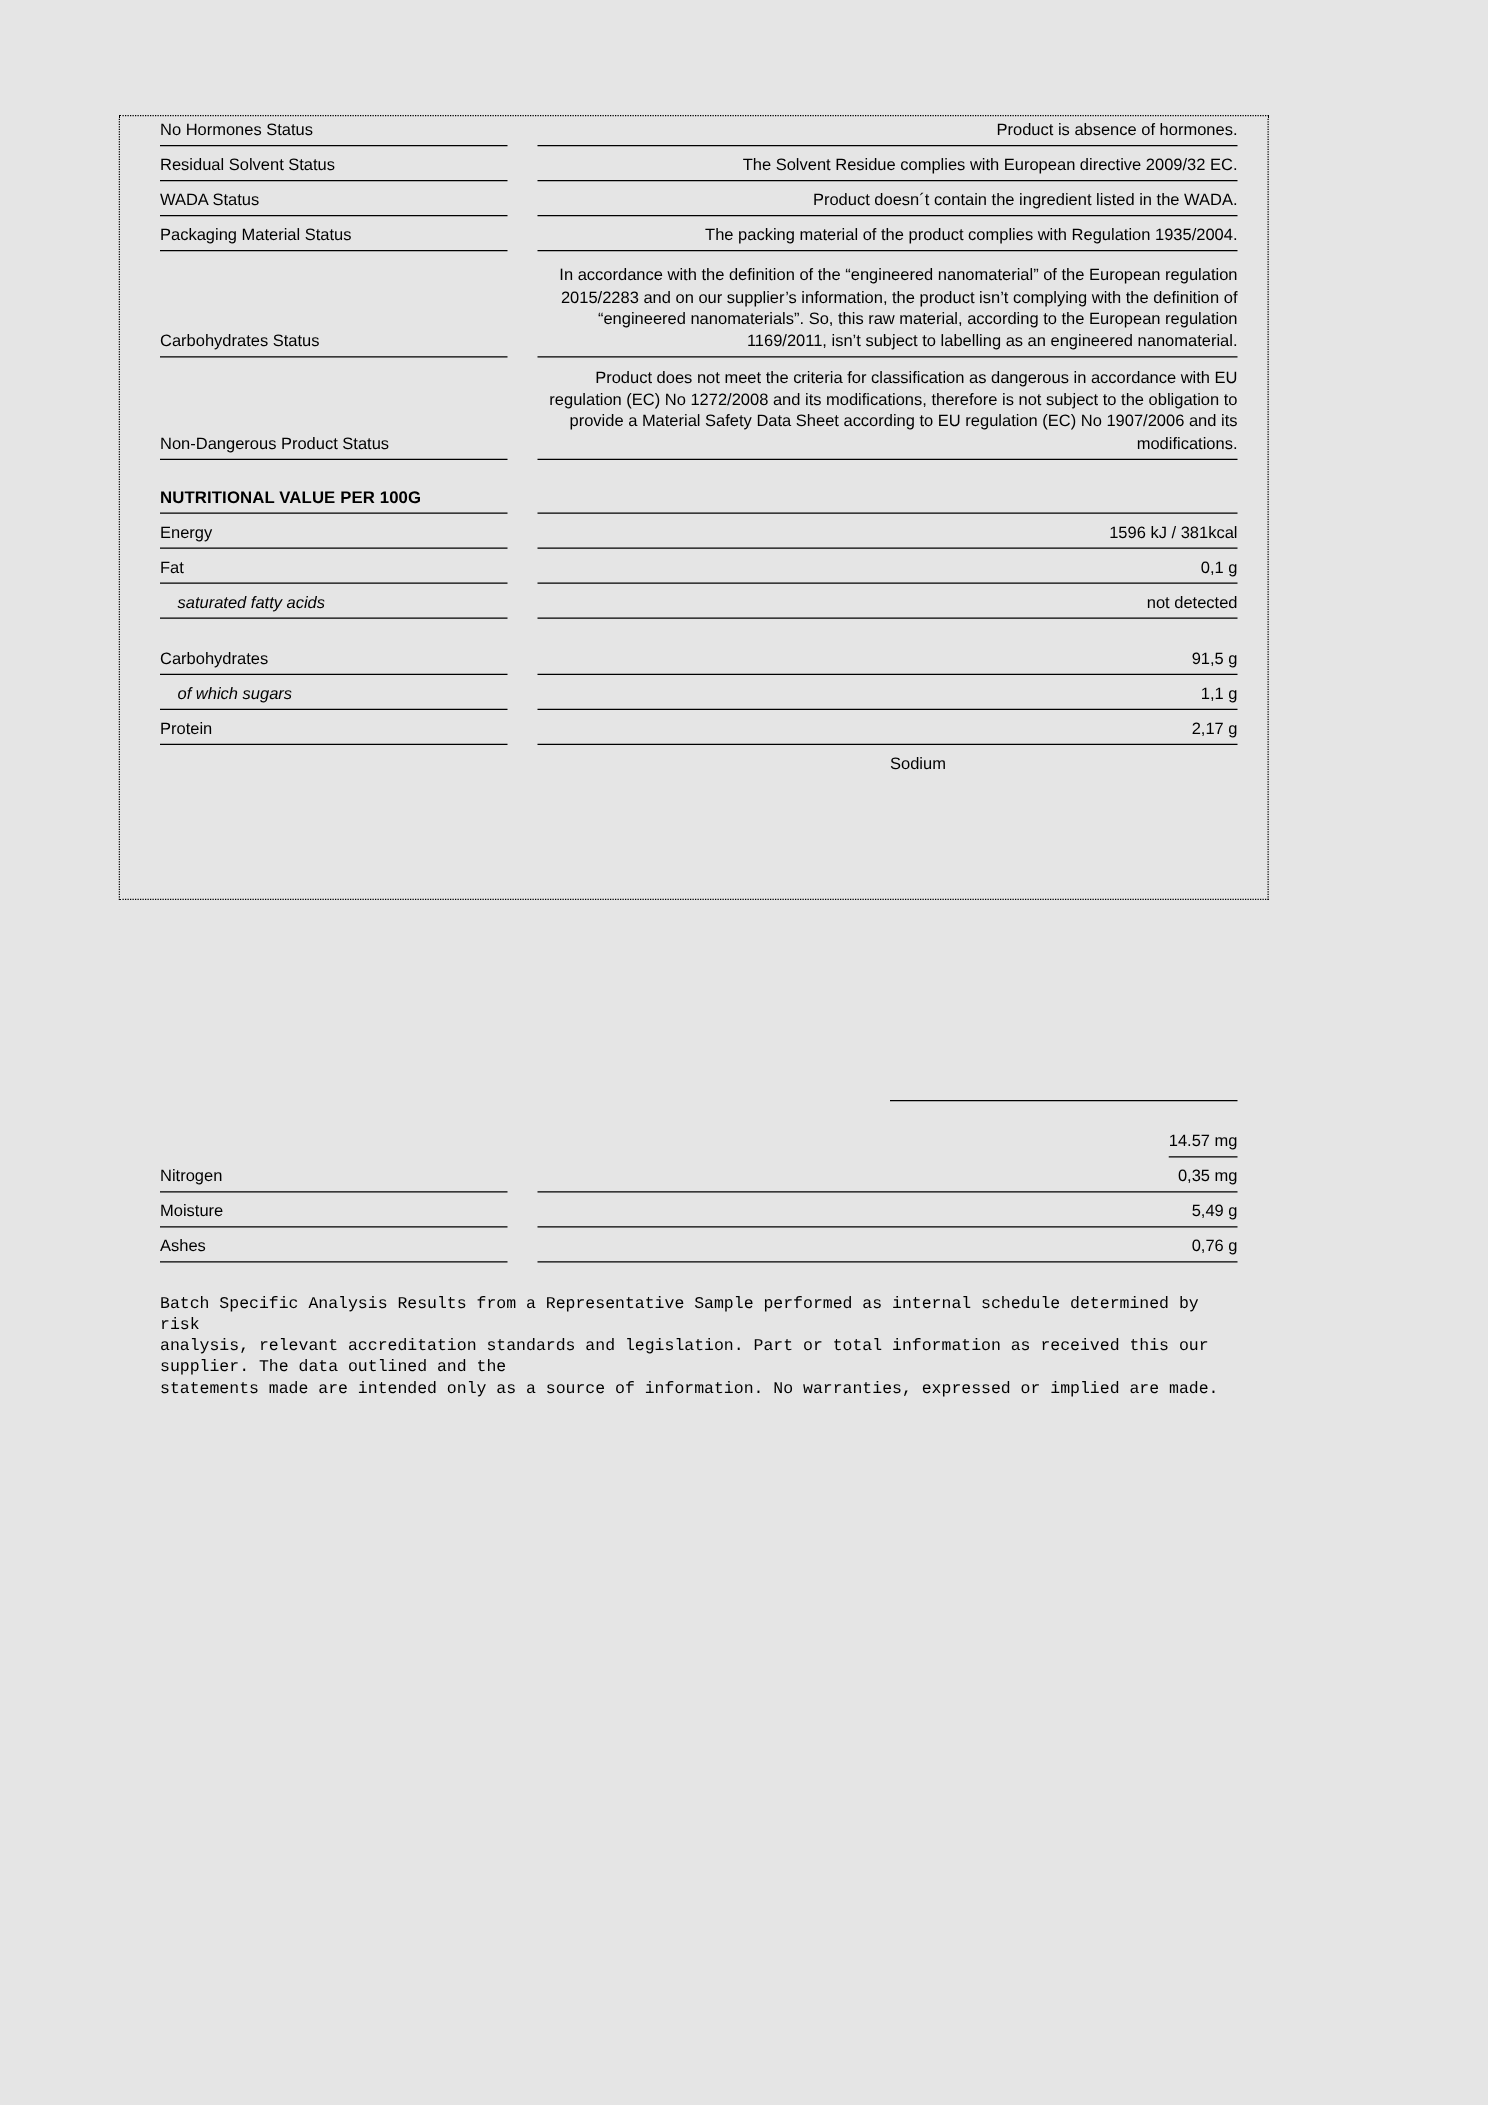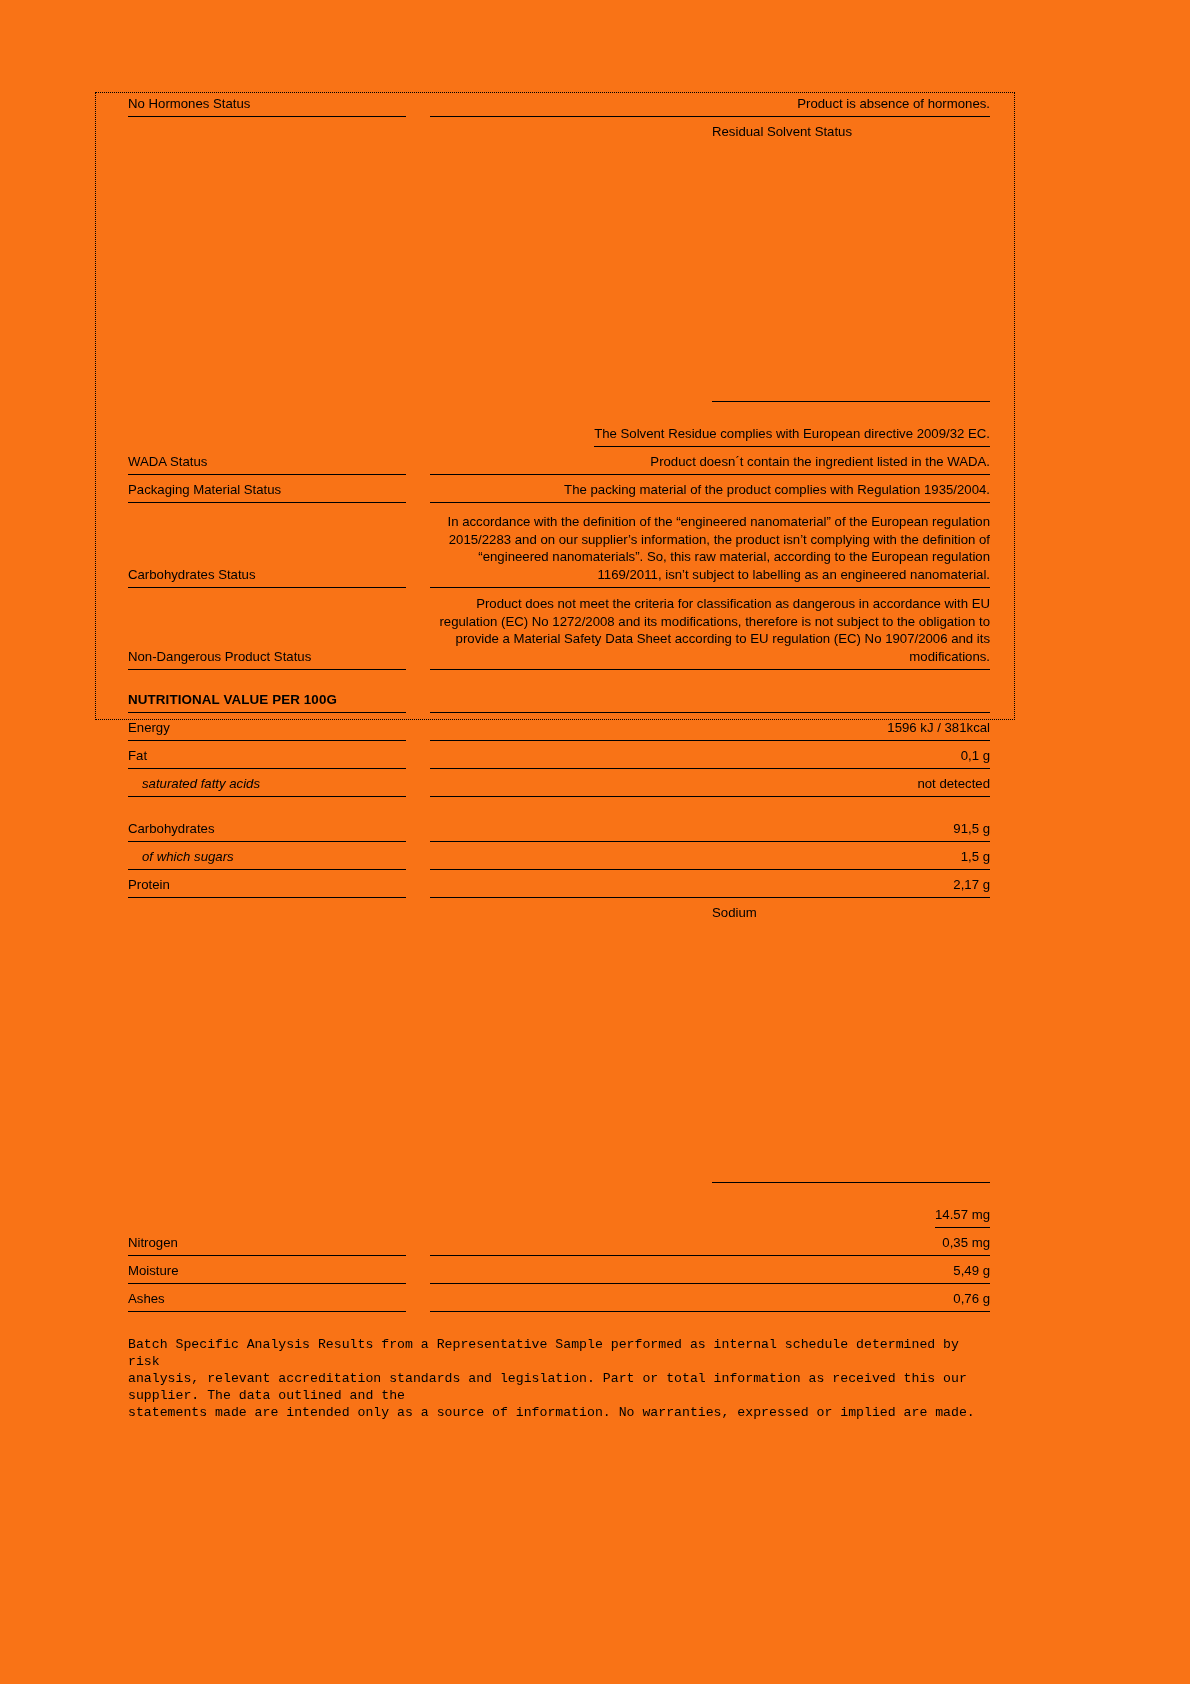--- a/index.html
+++ b/index.html
@@ -15,7 +15,7 @@
     position: relative;
     width: 1190px;
     height: 1684px;
-    background: #f97316;
+    background: #e5e5e5;
     overflow: hidden;
   }
   

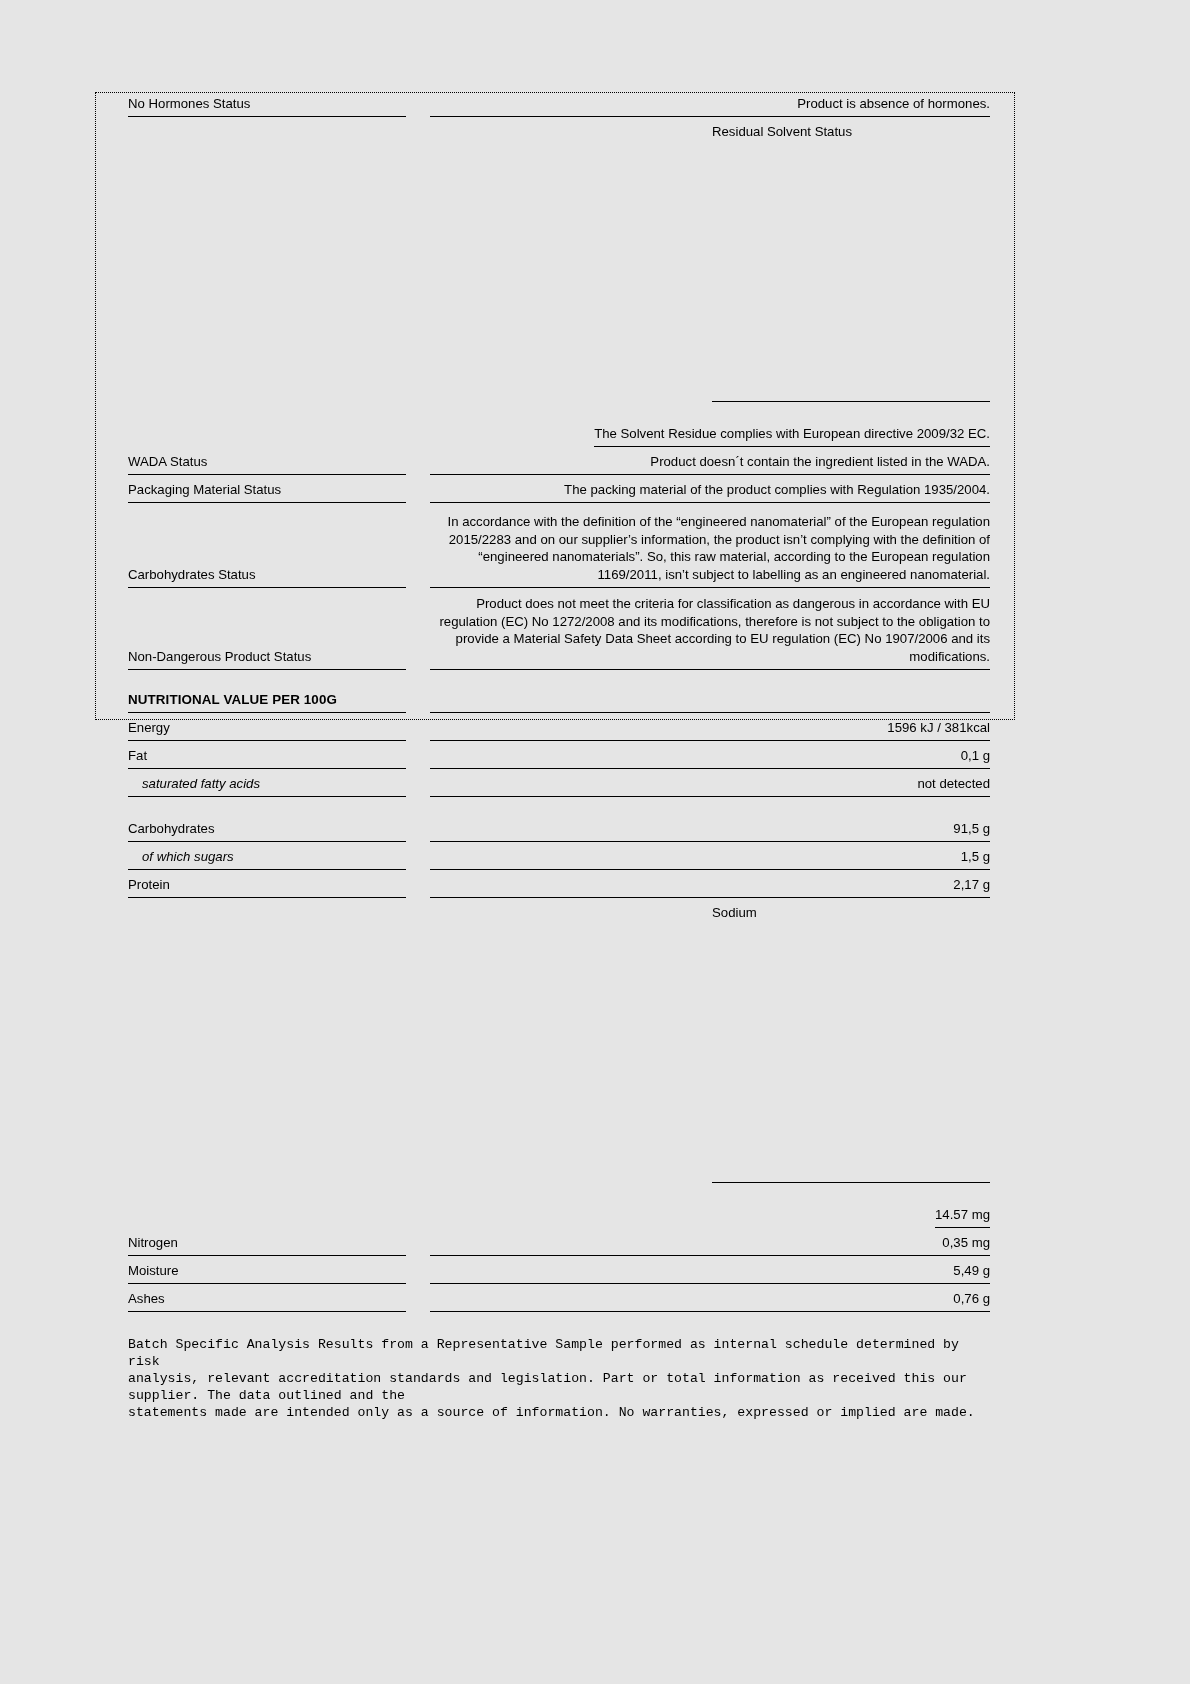--- a/index.html
+++ b/index.html
@@ -116,7 +116,7 @@
           <div class="cell-gap"></div>
           <div class="cell-value">Product is absence of hormones.</div>
         </div>
-        <div class="row" style="margin-top: 7px; flex-direction: column;">
+        <div class="row" style="margin-top: 7px;">
           <div class="cell-label">Residual Solvent Status</div>
           <div class="cell-gap"></div>
           <div class="cell-value">The Solvent Residue complies with European directive 2009/32 EC.</div>

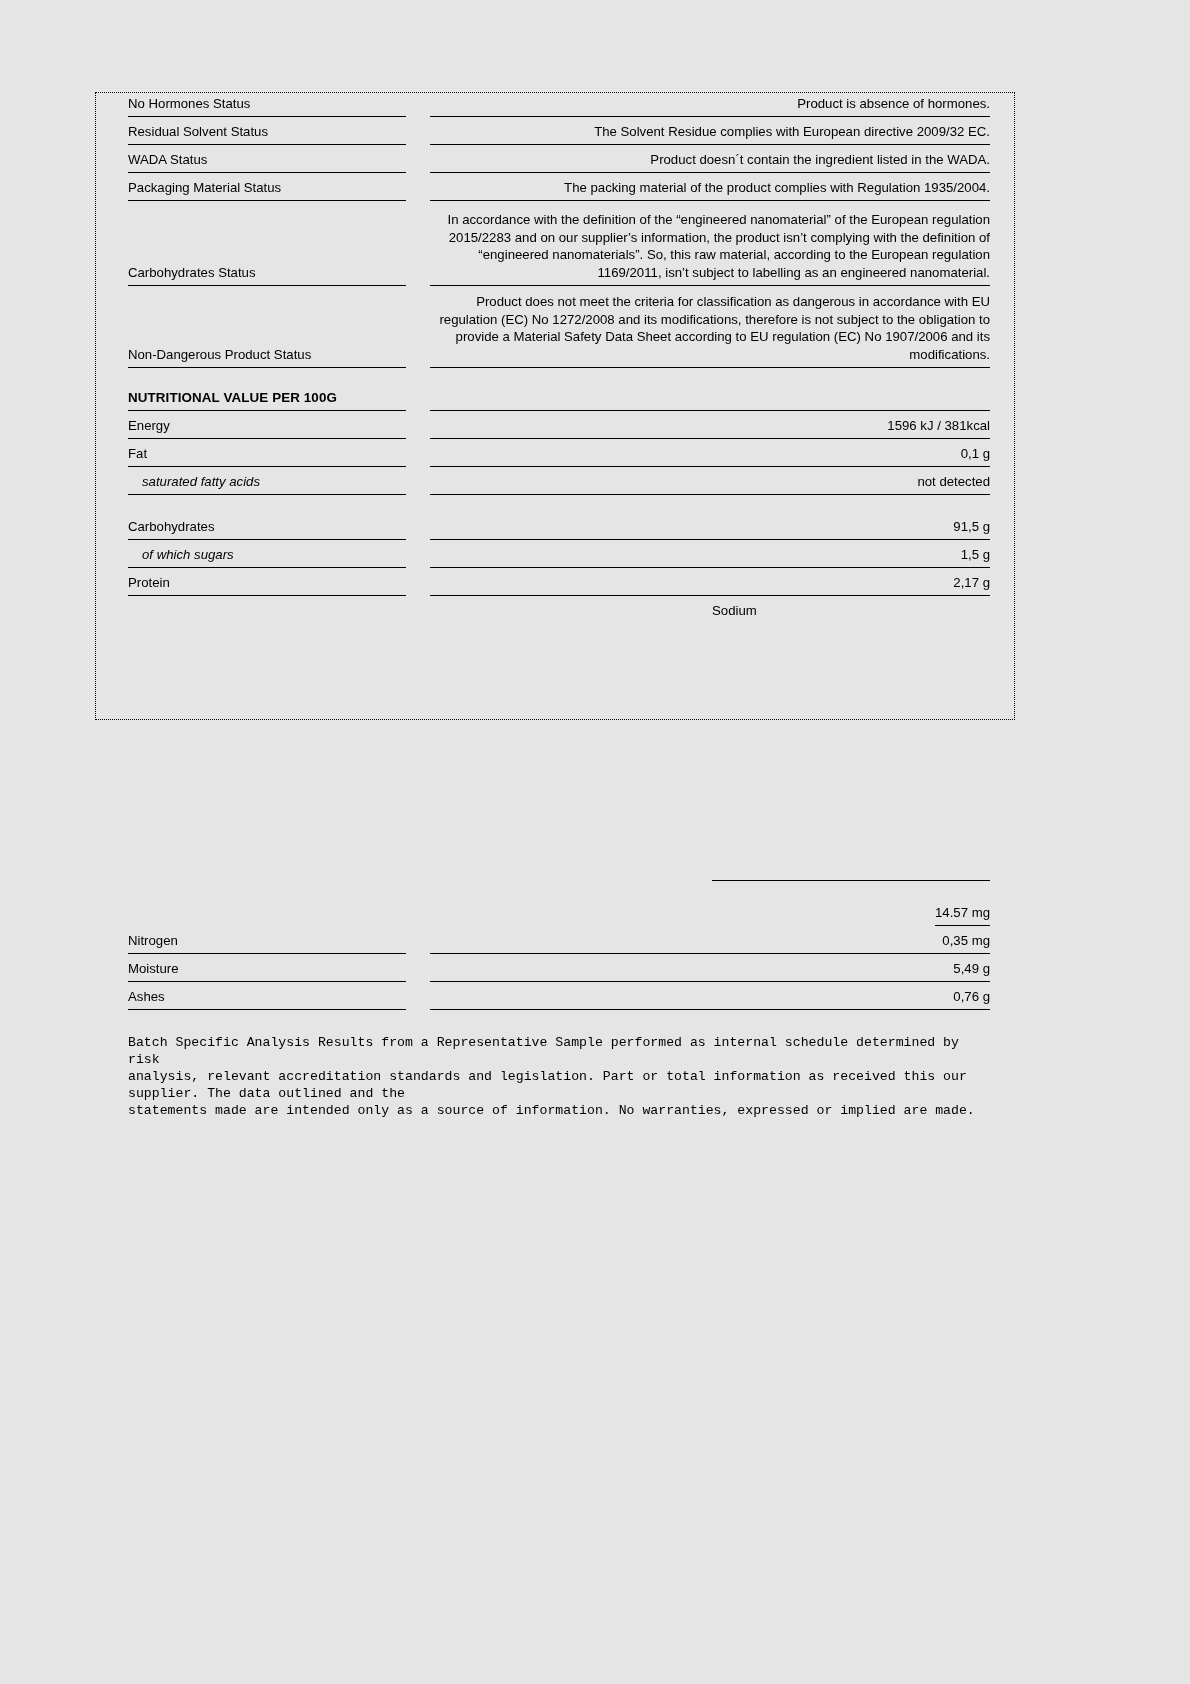--- a/index.html
+++ b/index.html
@@ -178,7 +178,7 @@
         <div class="row" style="margin-top: 7px;">
           <div class="cell-label indent">of which sugars</div>
           <div class="cell-gap"></div>
-          <div class="cell-value">1,5 g</div>
+          <div class="cell-value">1,1 g</div>
         </div>
         <div class="row" style="margin-top: 7px;">
           <div class="cell-label">Protein</div>

